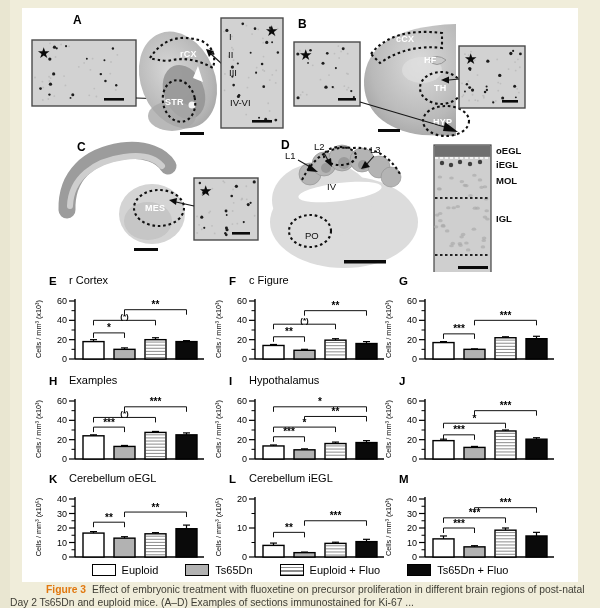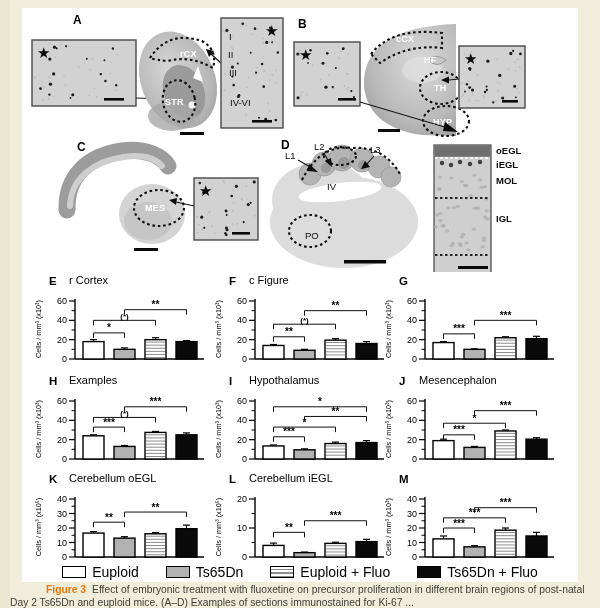--- a/index.html
+++ b/index.html
@@ -666,7 +666,6 @@
           </svg></div>
         <div class="chart-cell" style="left: 361px; top: 366px;"><div class="ch">
             <span class="cletter">J</span>
-            <span class="ctitle">Mesencephalon</span>
           </div><svg width="182" height="82" viewBox="0 0 182 82">
             <line x1="42" y1="10" x2="42" y2="70" stroke="#000" stroke-width="1.4"></line>
             <line x1="42" y1="70" x2="171" y2="70" stroke="#000" stroke-width="1.4"></line>

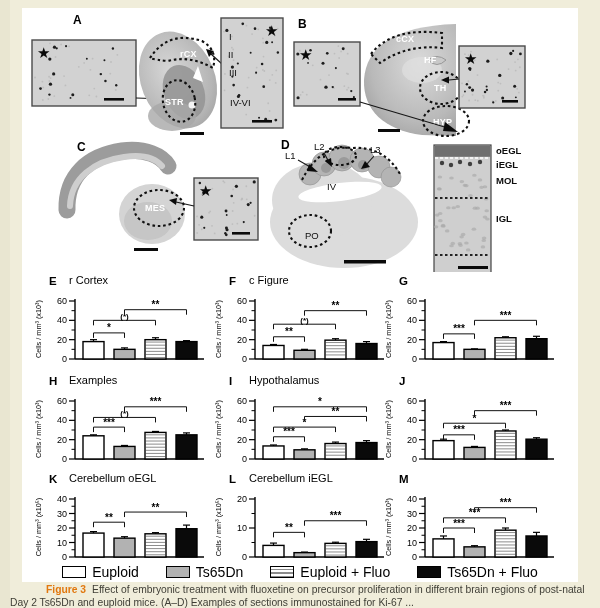--- a/index.html
+++ b/index.html
@@ -29,7 +29,7 @@
   .sw-gray{background:#b2b2b2;}
   .sw-stripes{background:repeating-linear-gradient(180deg,#ffffff 0 2px,#8c8c8c 2px 3.4px);}
   .sw-black{background:#0a0a0a;}
-  .leg-label{font-size:14px;color:#000;}
+  .leg-label{font-size:11px;color:#000;}
   #caption{position:absolute;left:10px;top:584px;width:580px;height:24px;overflow:hidden;
            font-size:10.3px;line-height:12.5px;color:#3f3e36;}
   #caption .fig-label{color:#e1780f;font-weight:bold;margin-right:6px;padding-left:36px;}

